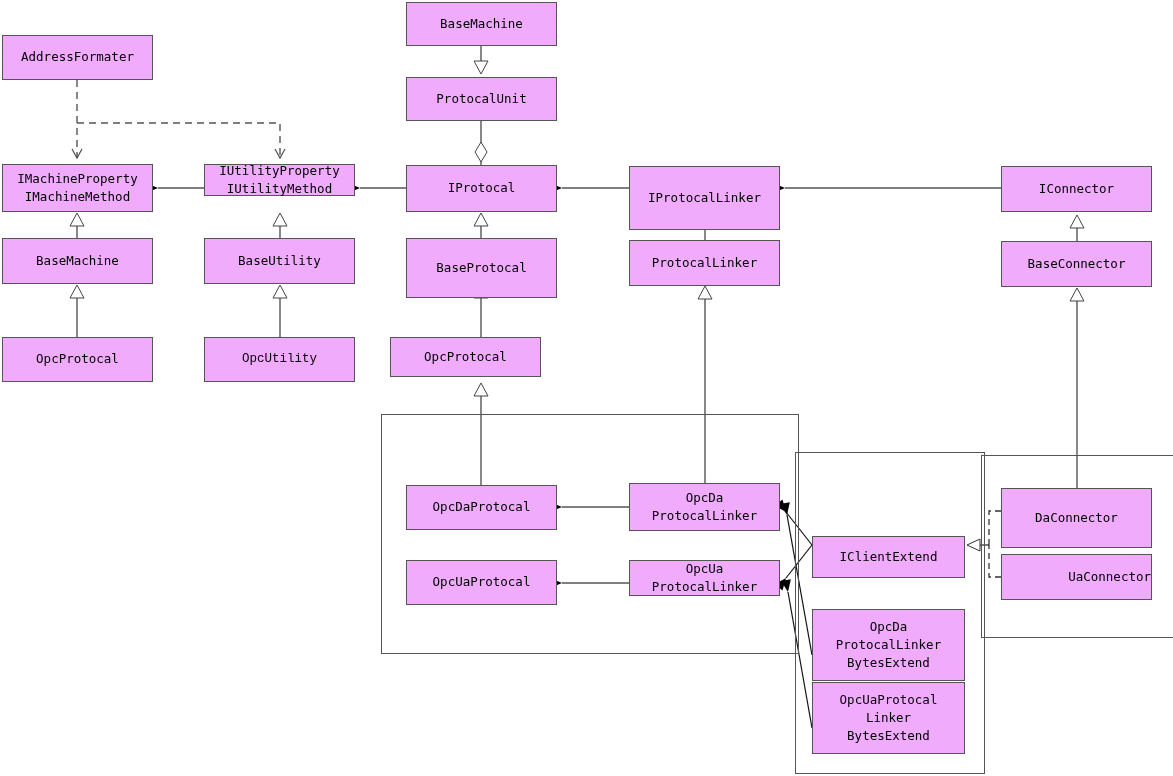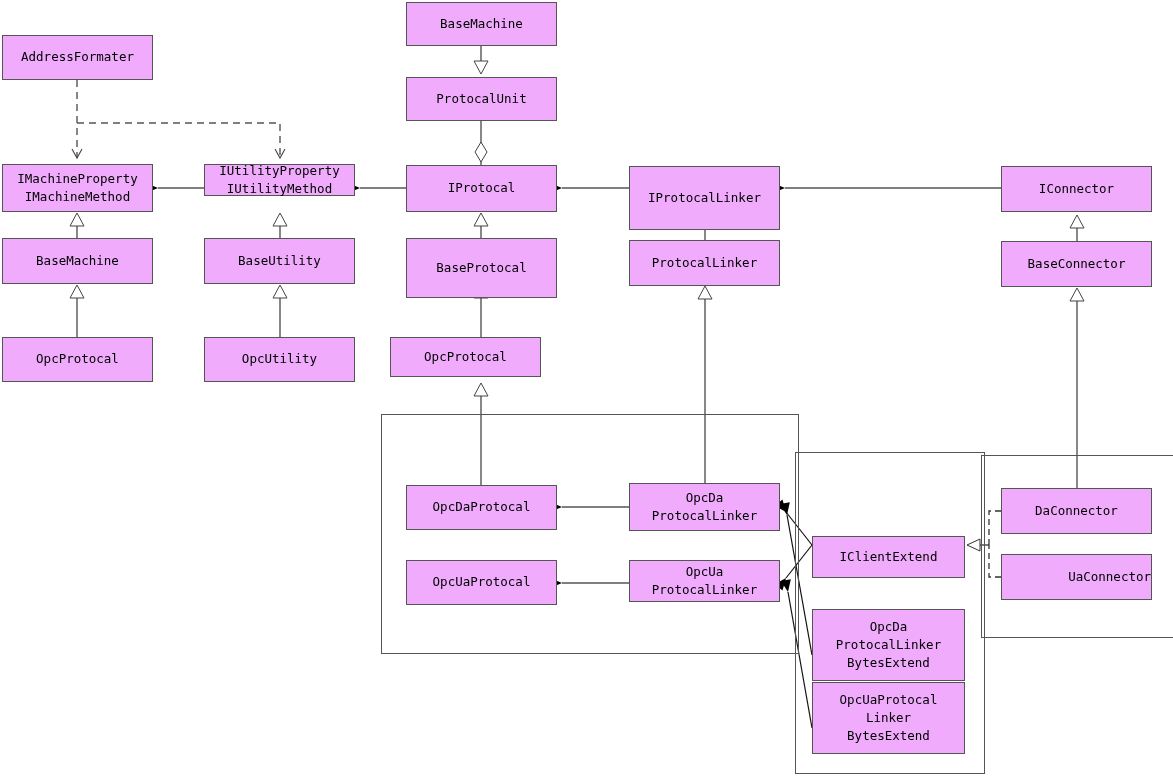--- a/index.html
+++ b/index.html
@@ -189,7 +189,7 @@
   <div class="node" style="left:2px;top:337px;width:151px;height:45px;">
       <span>OpcProtocal</span>
     </div>
-  <div class="node" style="left:204px;top:337px;width:151px;height:45px;">
+  <div class="node" style="left:204px;top:337px;width:151px;height:45px;font-family:Liberation Mono, monospace;">
       <span>OpcUtility</span>
     </div>
   <div class="node" style="left:390px;top:337px;width:151px;height:40px;">

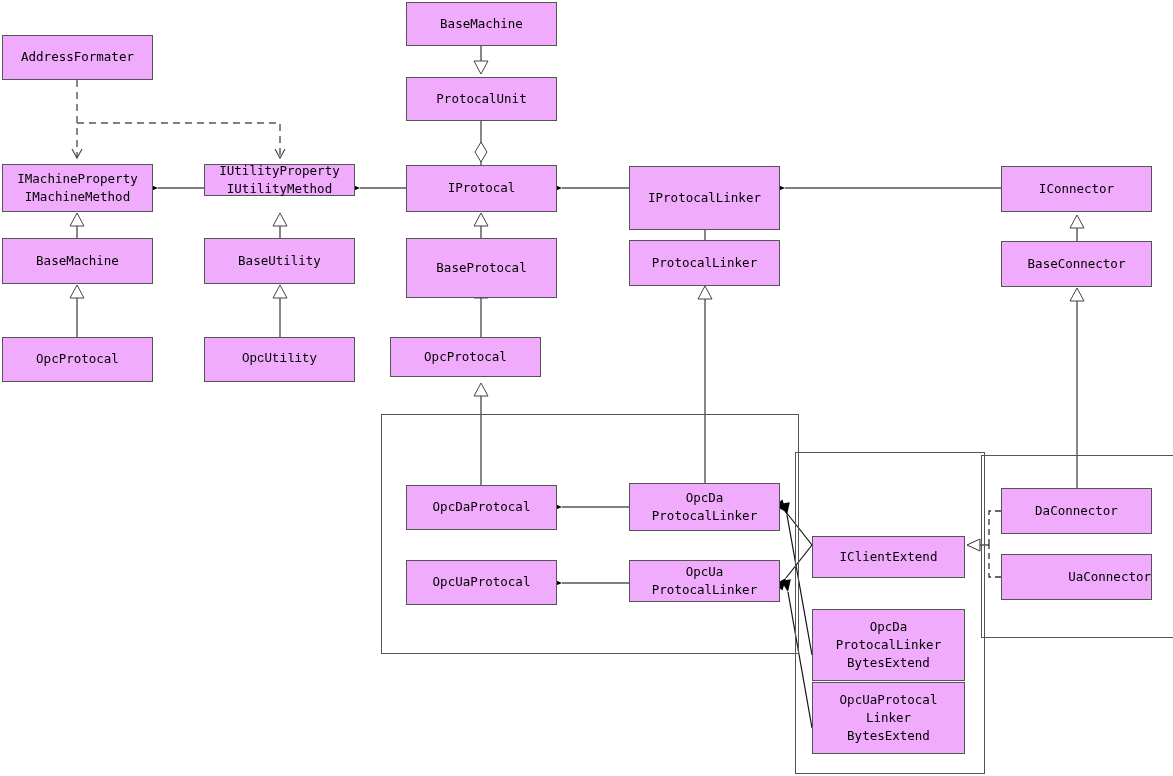--- a/index.html
+++ b/index.html
@@ -222,7 +222,7 @@
 Linker
 BytesExtend</span>
     </div>
-  <div class="node" style="left:1001px;top:488px;width:151px;height:46px;">
+  <div class="node" style="left:1001px;top:488px;width:151px;height:60px;">
       <span>DaConnector</span>
     </div>
   <div class="node" style="left:1001px;top:554px;width:151px;height:46px;justify-content:flex-end;">

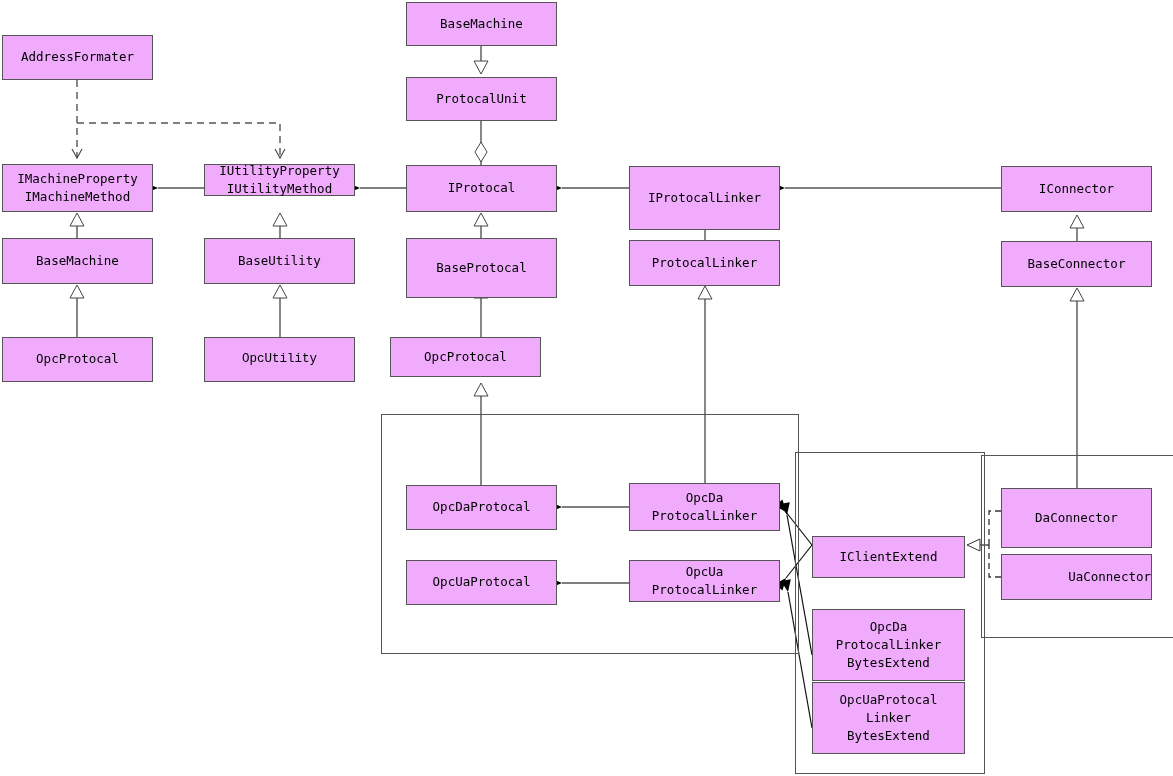--- a/index.html
+++ b/index.html
@@ -205,7 +205,7 @@
       <span>OpcDa
 ProtocalLinker</span>
     </div>
-  <div class="node" style="left:629px;top:560px;width:151px;height:42px;">
+  <div class="node" style="left:629px;top:560px;width:151px;height:36px;">
       <span>OpcUa
 ProtocalLinker</span>
     </div>

